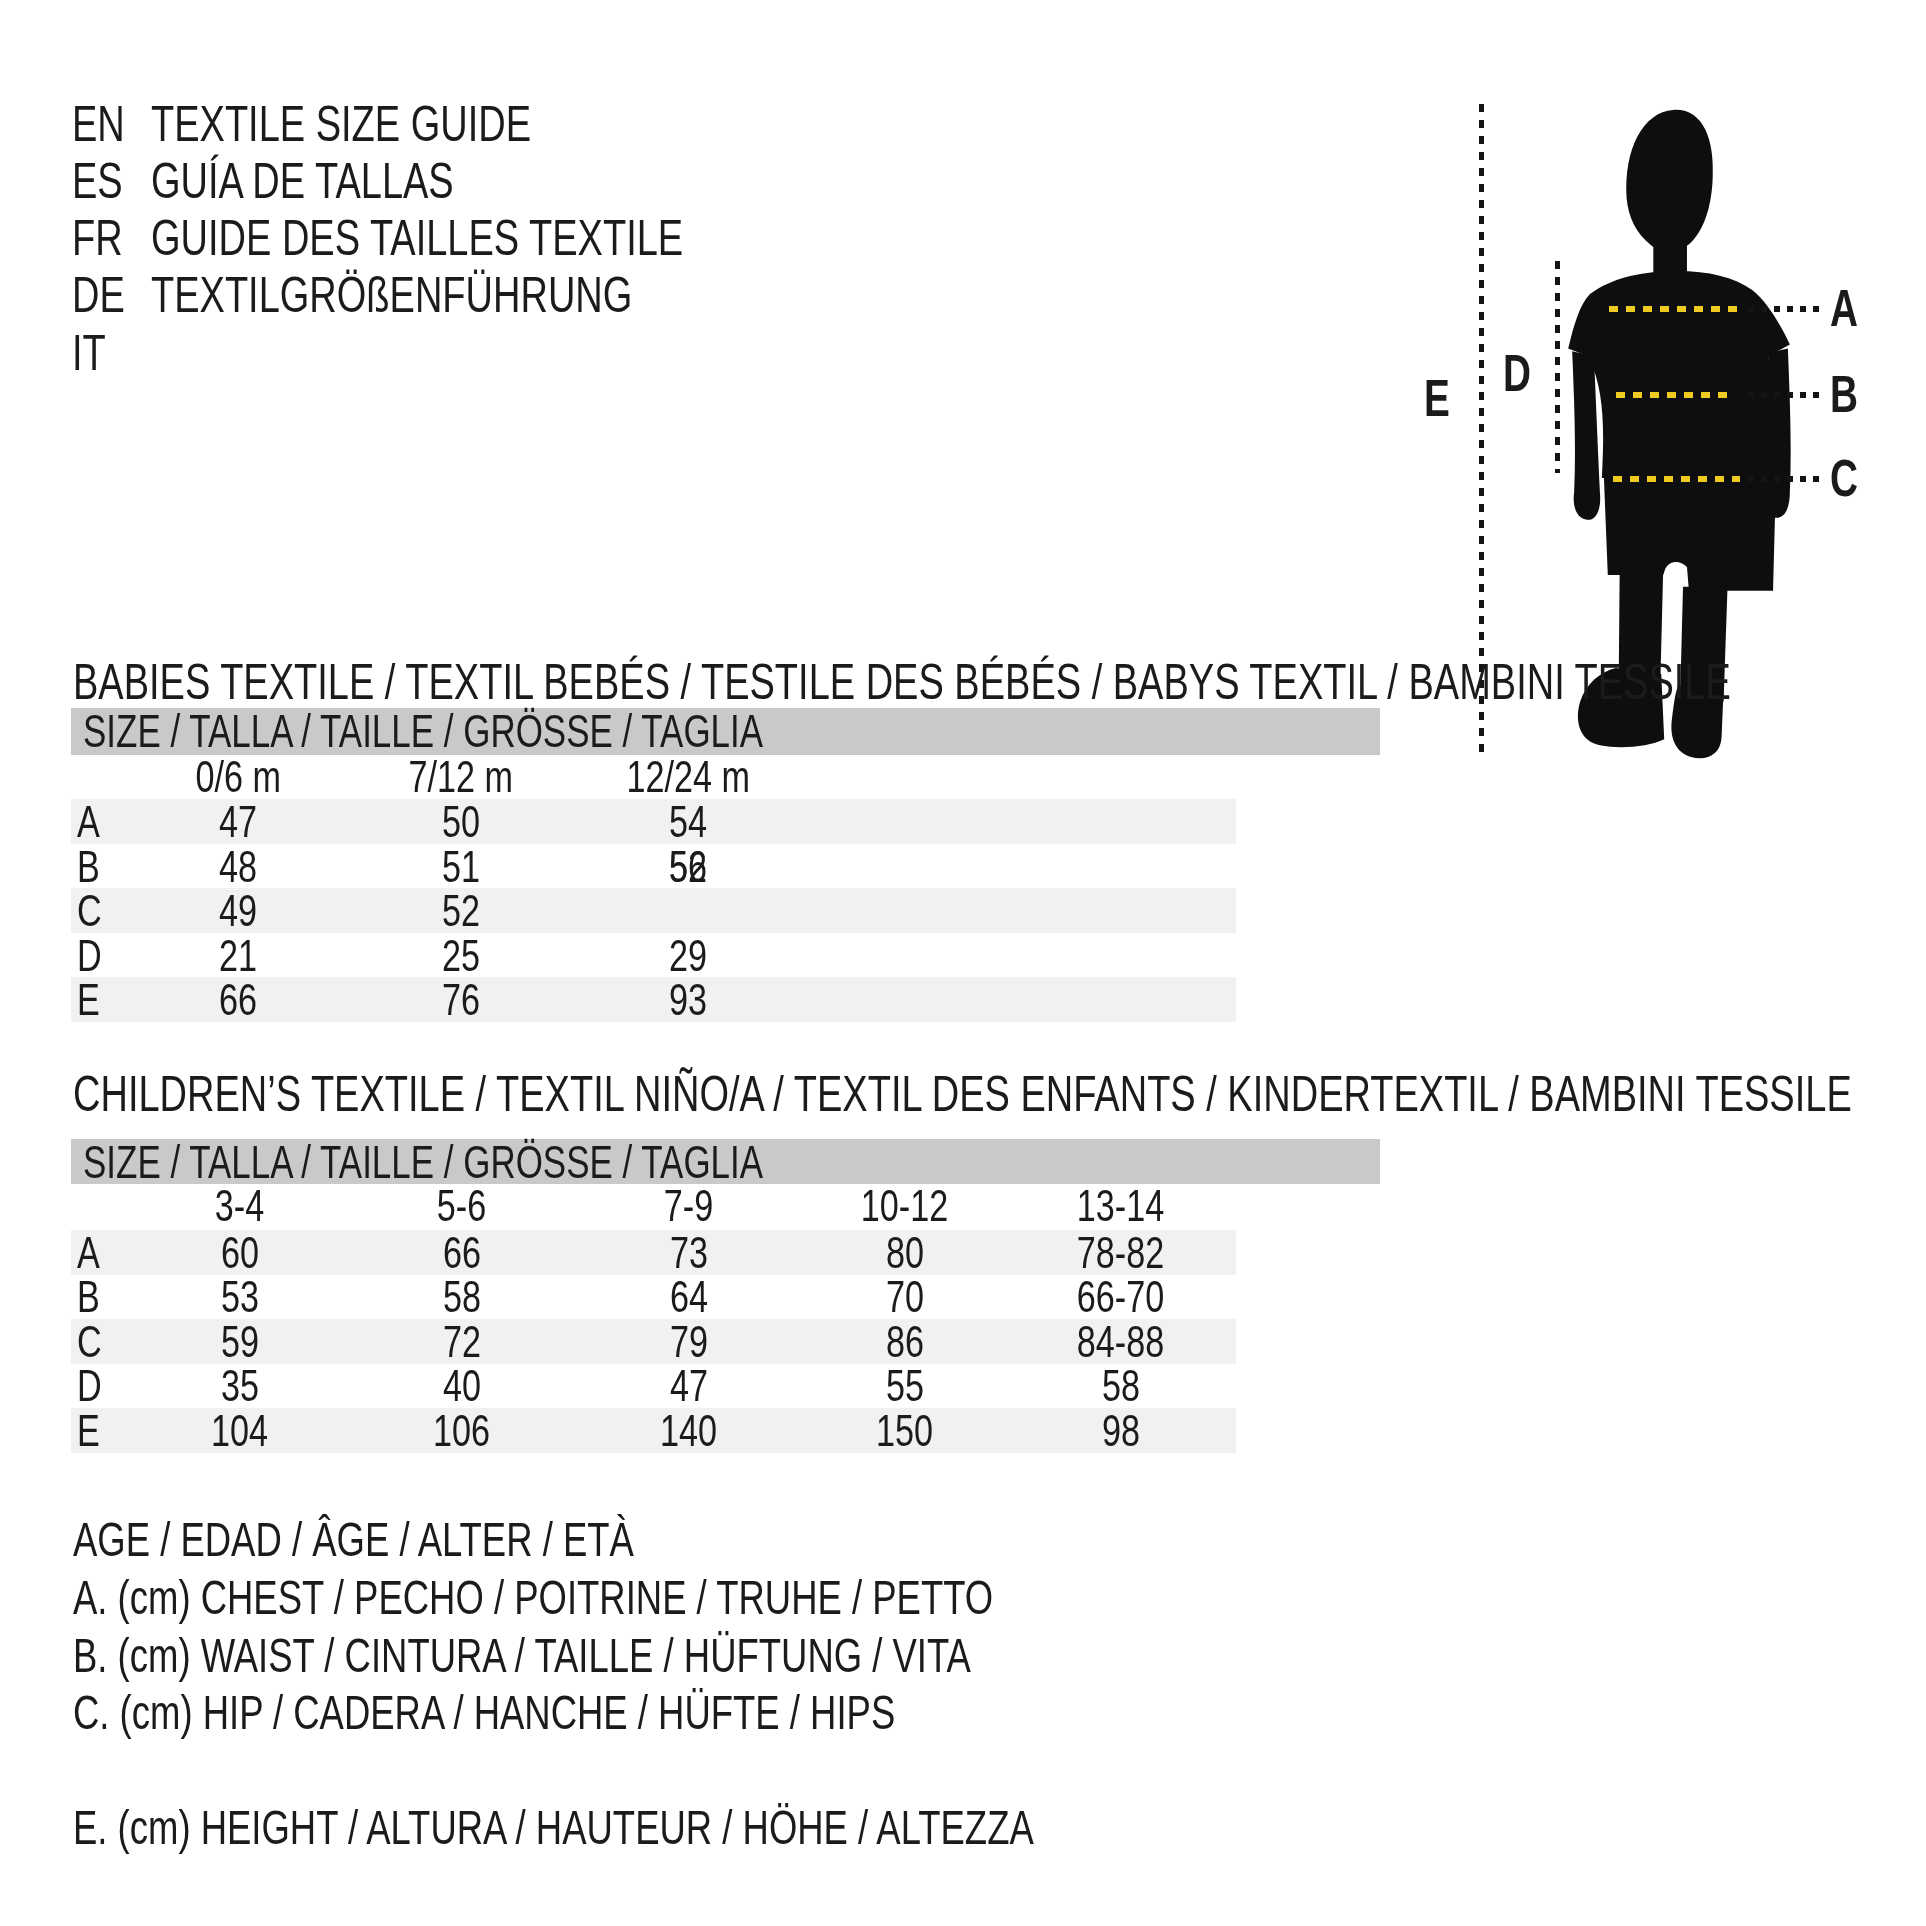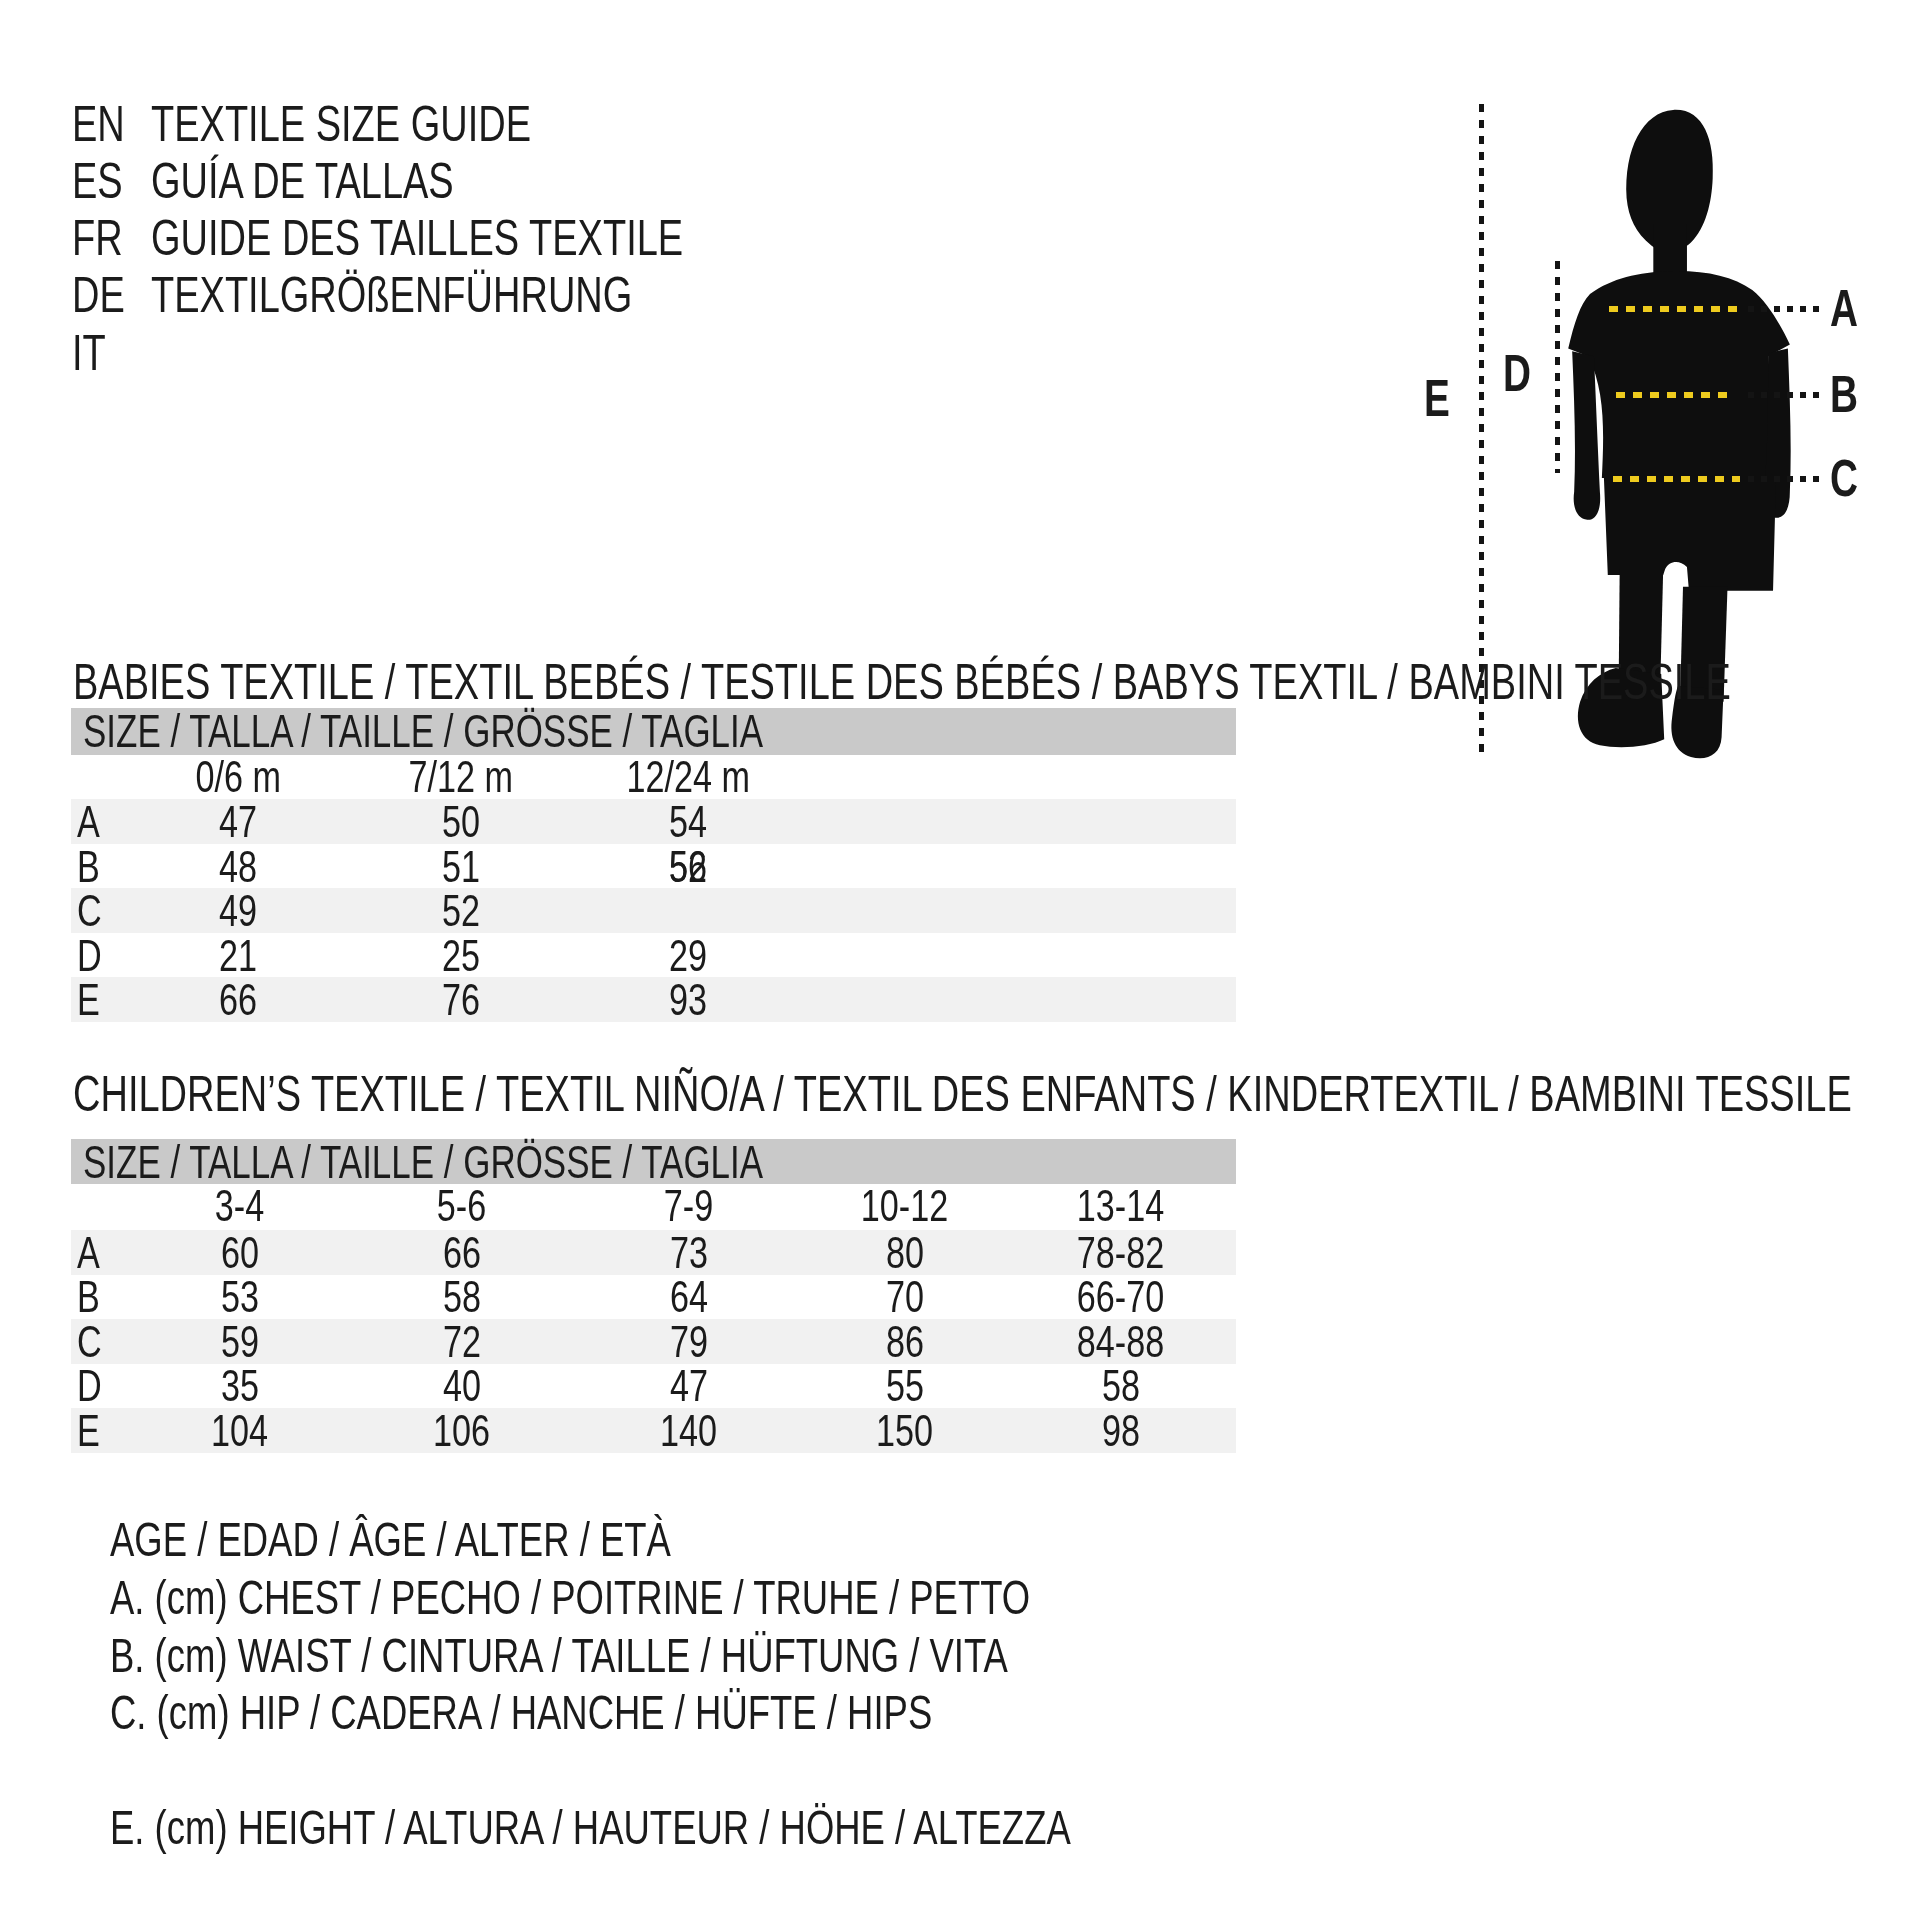--- a/index.html
+++ b/index.html
@@ -11,7 +11,7 @@
   .lang-code,.lang-title{height:55px;line-height:55px;font-size:50px;}
   .section-title{height:55px;line-height:55px;font-size:50px;}
   .legend-line{height:55px;line-height:55px;font-size:48px;margin-left:37px;}
-  .bar{position:absolute;left:71px;width:1165px;background:#c9c9c9;}
+  .bar{position:absolute;left:71px;width:1309px;background:#c9c9c9;}
   .bar-text{height:47px;line-height:47px;font-size:46px;}
   .stripe{position:absolute;left:71px;width:1165px;height:45px;background:#f1f1f1;}
   .colhead,.cell{position:absolute;width:198px;text-align:center;height:45px;line-height:45px;font-size:45px;}

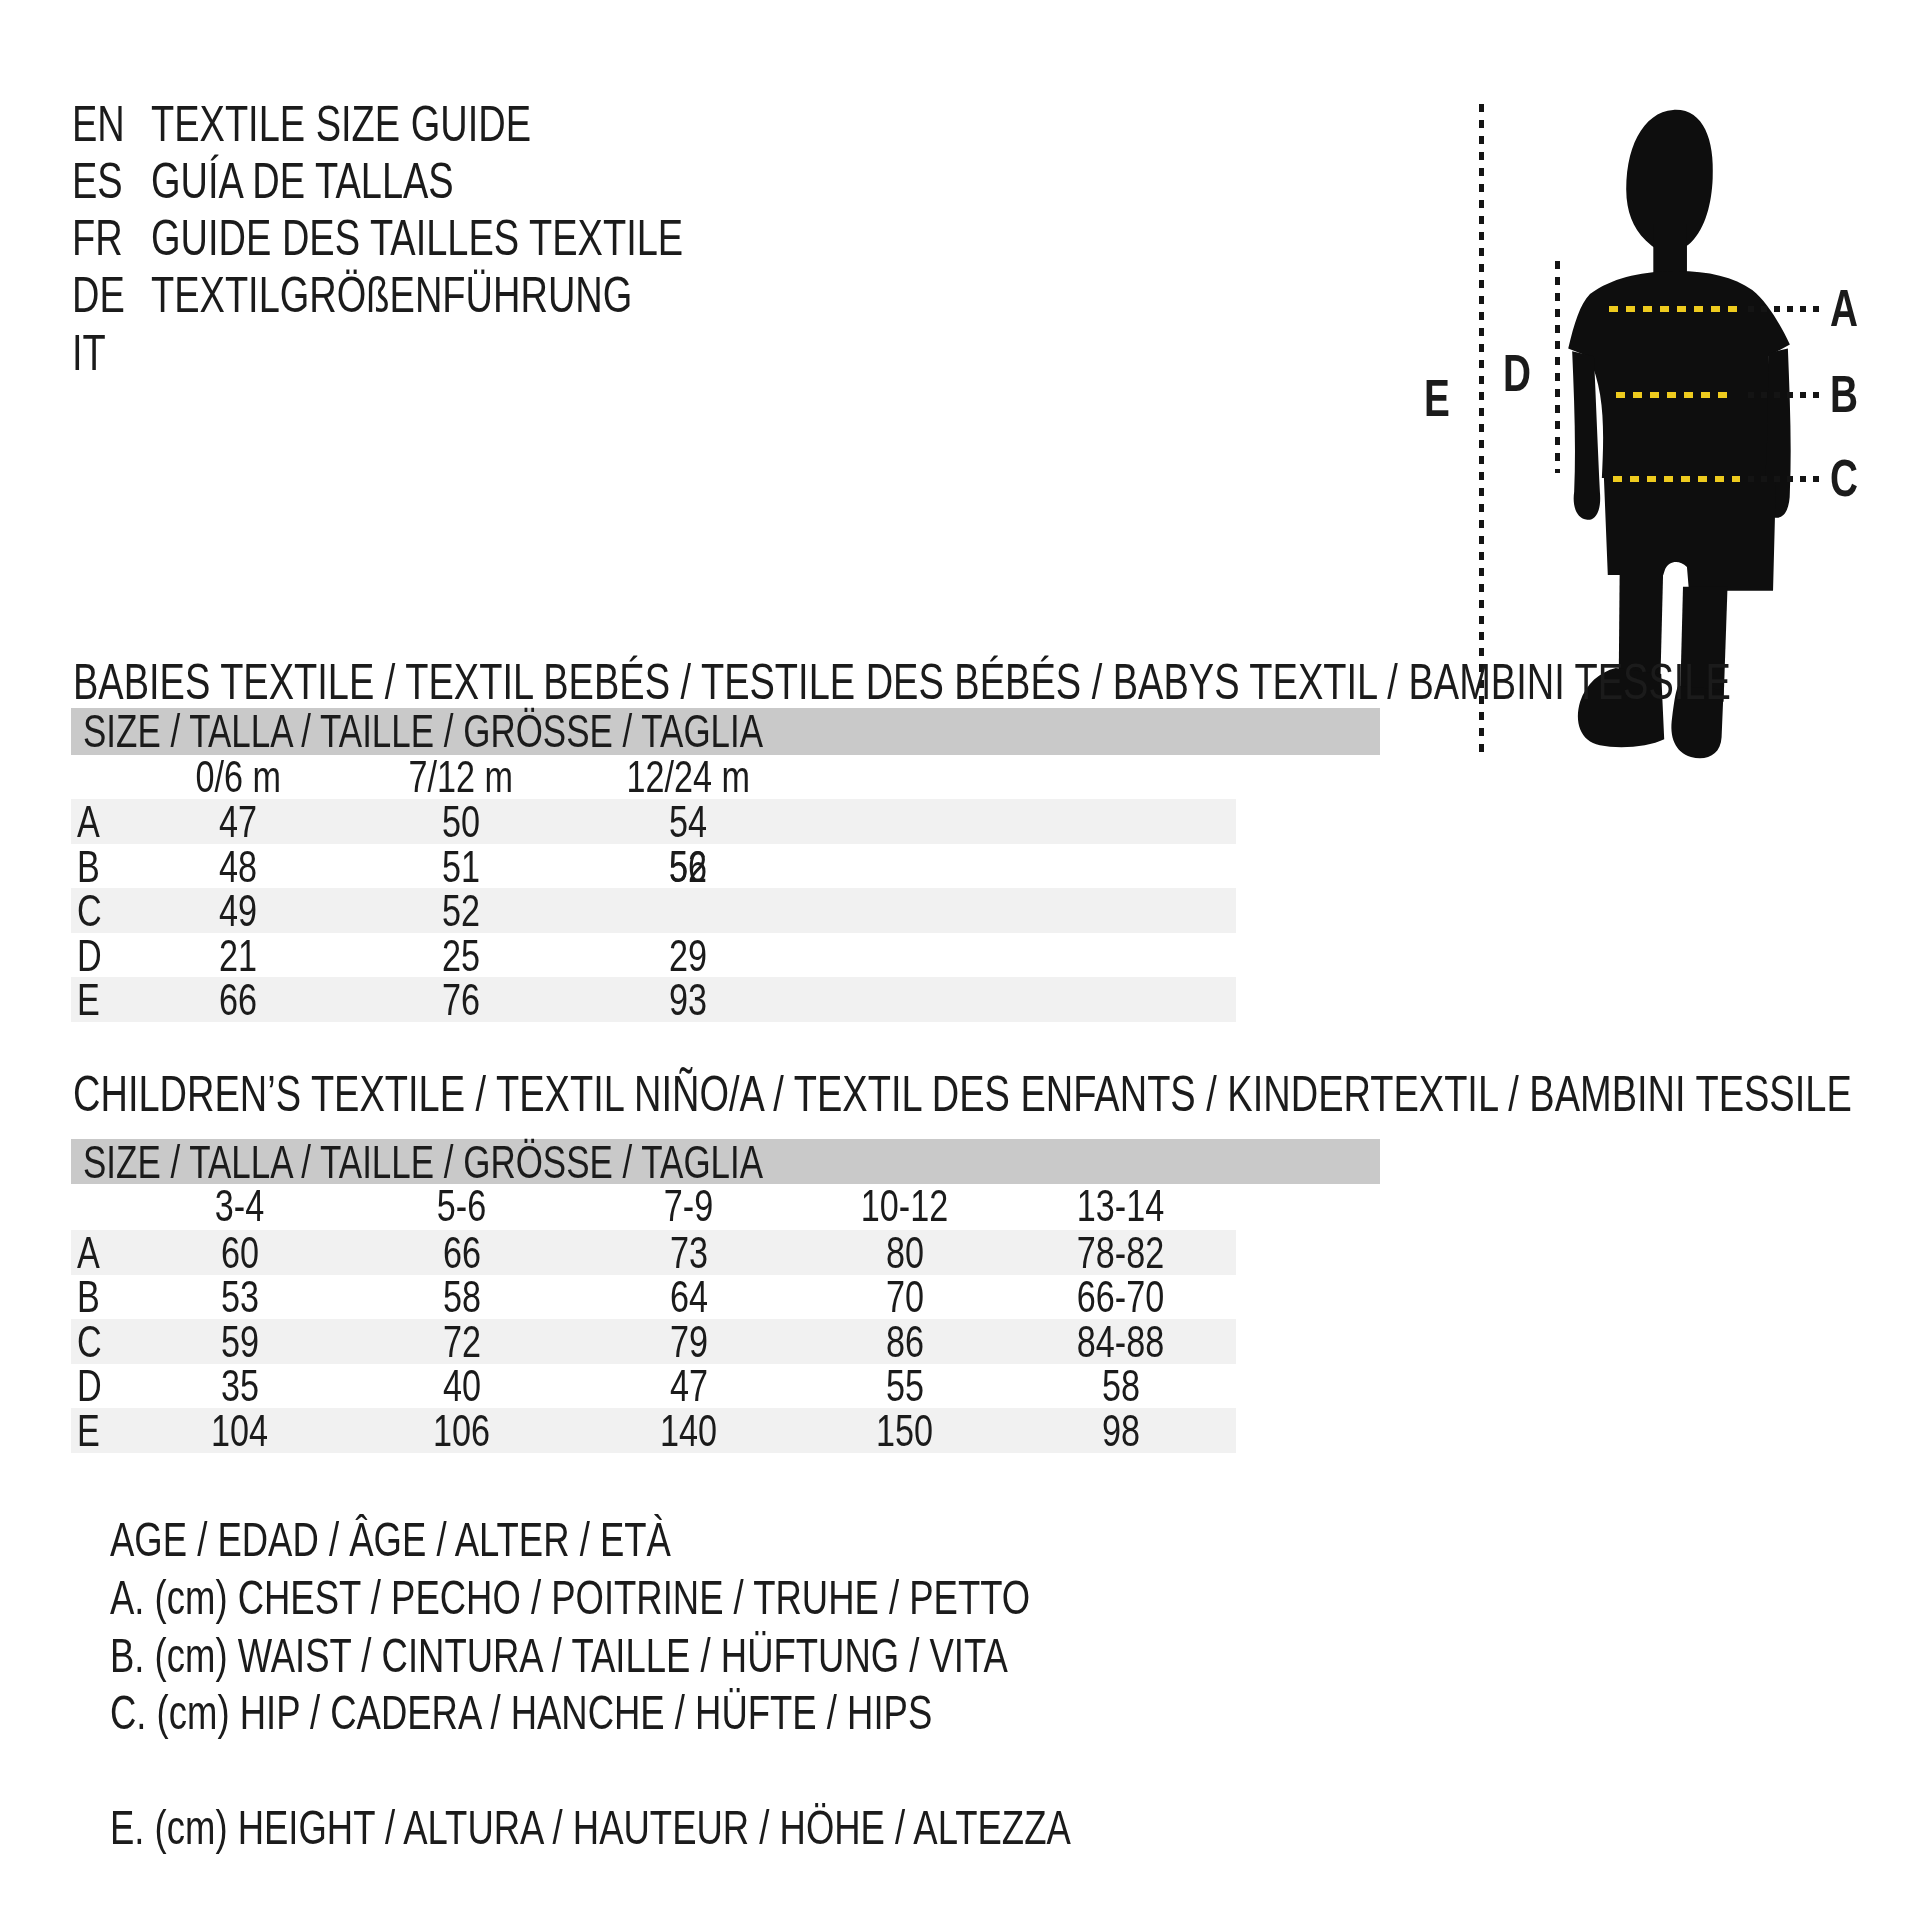--- a/index.html
+++ b/index.html
@@ -10,7 +10,7 @@
   .ccen{transform-origin:50% 50%;}
   .lang-code,.lang-title{height:55px;line-height:55px;font-size:50px;}
   .section-title{height:55px;line-height:55px;font-size:50px;}
-  .legend-line{height:55px;line-height:55px;font-size:48px;margin-left:37px;}
+  .legend-line{height:55px;line-height:55px;font-size:48px;}
   .bar{position:absolute;left:71px;width:1309px;background:#c9c9c9;}
   .bar-text{height:47px;line-height:47px;font-size:46px;}
   .stripe{position:absolute;left:71px;width:1165px;height:45px;background:#f1f1f1;}

